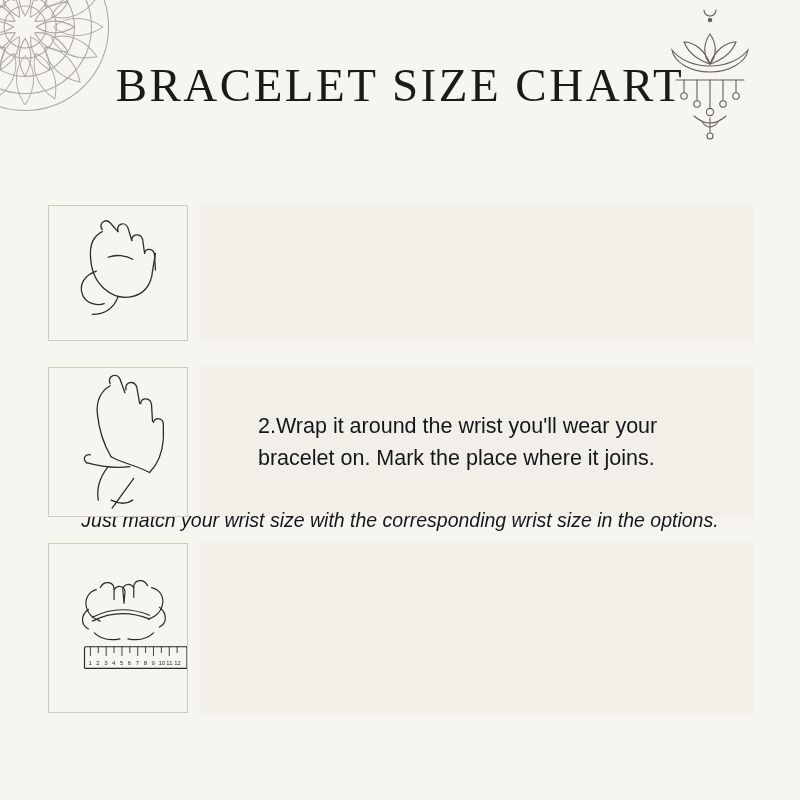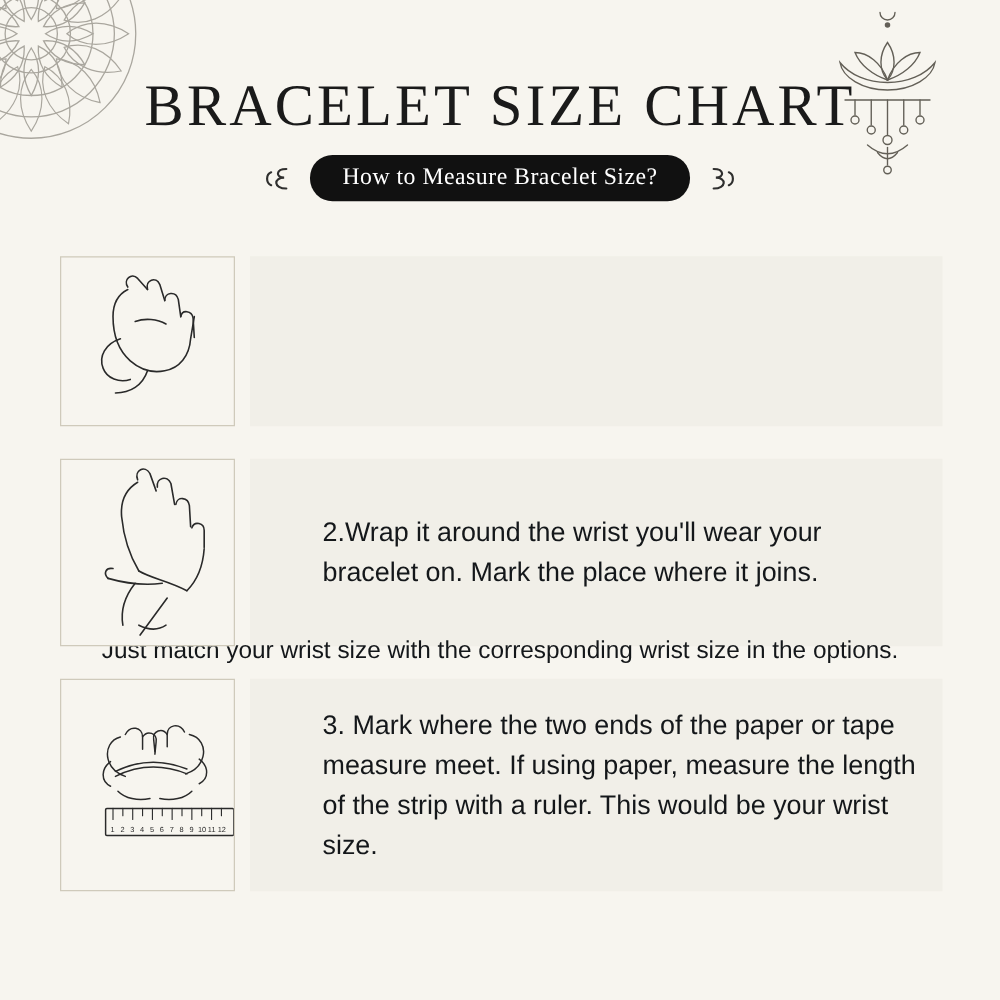--- a/index.html
+++ b/index.html
@@ -203,25 +203,6 @@
 
   <div class="title">BRACELET SIZE CHART</div>
 
-  <div class="subwrap">
-    <span class="flourish">
-      <svg viewBox="0 0 30 30" width="26" height="26">
-        <g fill="none" stroke="#1a1a1a" stroke-width="2" stroke-linecap="round">
-          <path d="M22 6 C12 6, 12 14, 20 14 C10 14, 10 24, 22 24"></path>
-          <path d="M8 9 C3 11, 3 19, 8 21"></path>
-        </g>
-      </svg>
-    </span>
-    <span class="sub-pill">How to Measure Bracelet Size?</span>
-    <span class="flourish right">
-      <svg viewBox="0 0 30 30" width="26" height="26">
-        <g fill="none" stroke="#1a1a1a" stroke-width="2" stroke-linecap="round">
-          <path d="M22 6 C12 6, 12 14, 20 14 C10 14, 10 24, 22 24"></path>
-          <path d="M8 9 C3 11, 3 19, 8 21"></path>
-        </g>
-      </svg>
-    </span>
-  </div>
 
   <div class="steps">
 

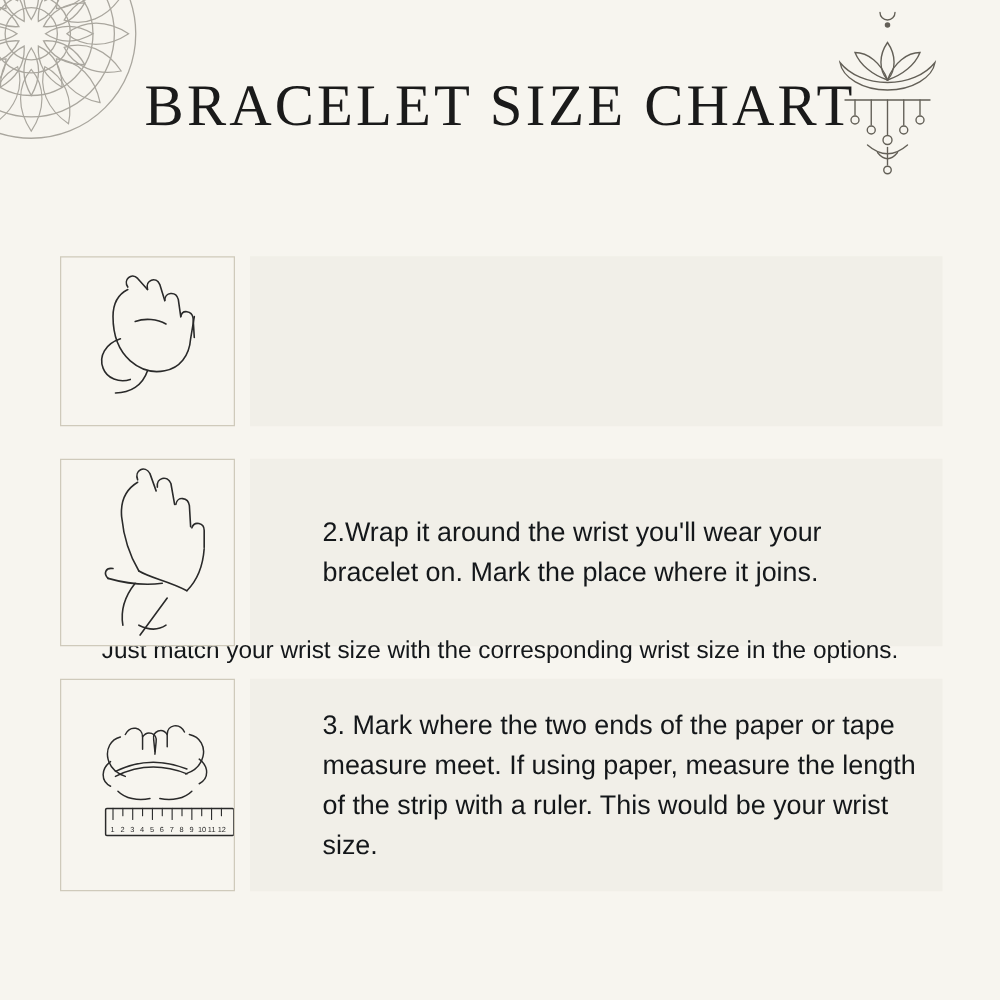--- a/index.html
+++ b/index.html
@@ -108,6 +108,7 @@
     text-align: center;
     font-size: 19.5px;
     color: #14171a;
+    font-style: italic;
   }
 
   svg { display: block; }

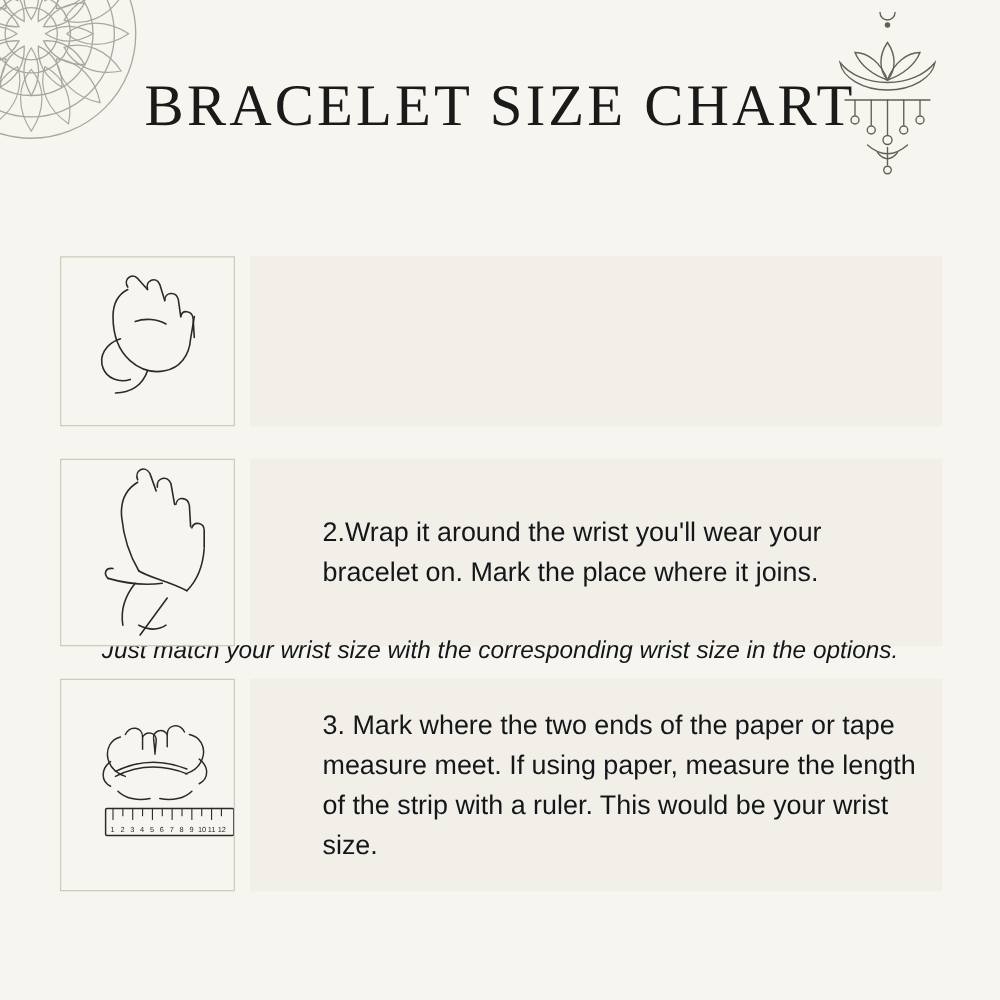--- a/index.html
+++ b/index.html
@@ -301,7 +301,6 @@
           </g>
         </svg>
       </div>
-      <div class="step-text s3">3. Mark where the two ends of the paper or tape measure meet. If using paper, measure the length of the strip with a ruler. This would be your wrist size.</div>
     </div>
 
   </div>

